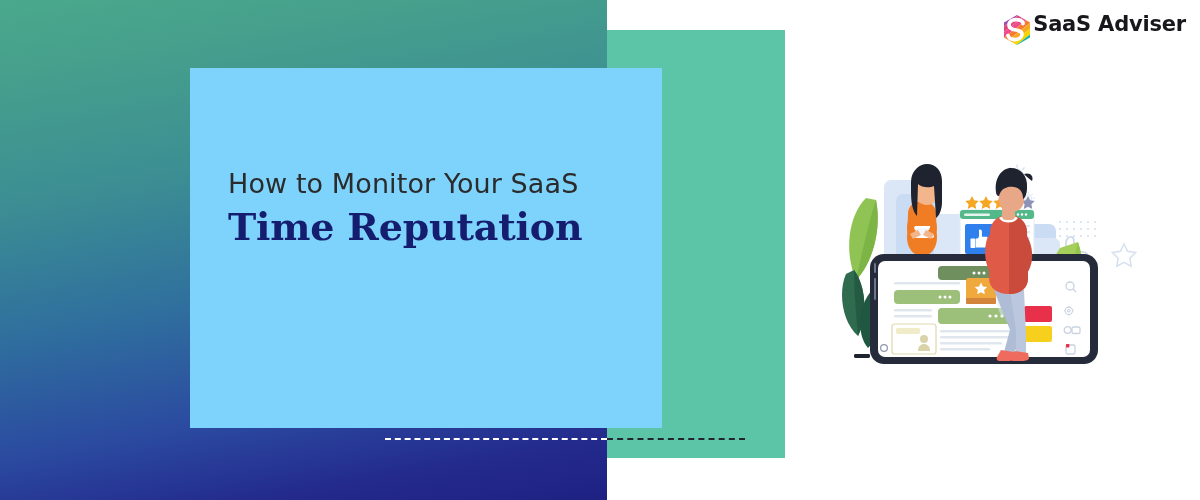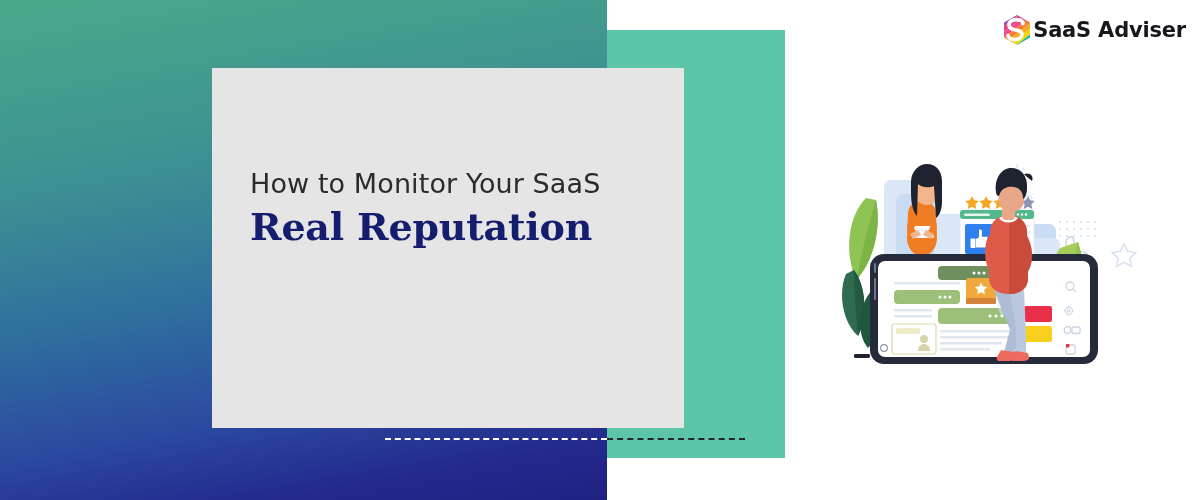--- a/index.html
+++ b/index.html
@@ -89,7 +89,7 @@
     right: 14px;
     top: 14px;
     display: flex;
-    align-items: center;
+    align-items: flex-start;
   }
   #logo-text {
     font-family: "DejaVu Sans", "Liberation Sans", sans-serif;

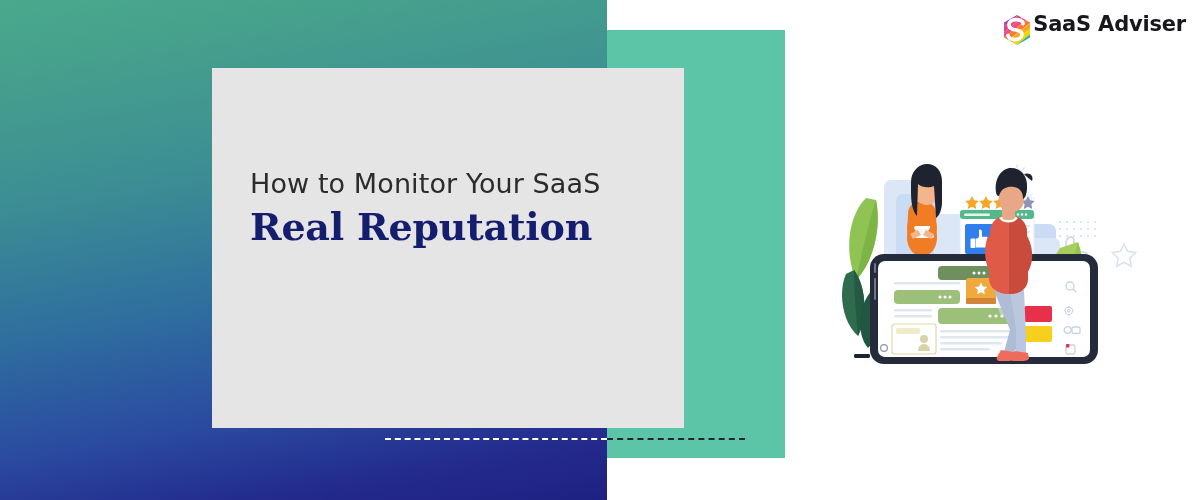--- a/index.html
+++ b/index.html
@@ -42,8 +42,7 @@
     top: 68px;
     width: 472px;
     height: 360px;
-    background: #e5e5e5;
-    margin-left: 22px;
+    background: #7dd3fc;
   }
   #headline-block {
     position: absolute;

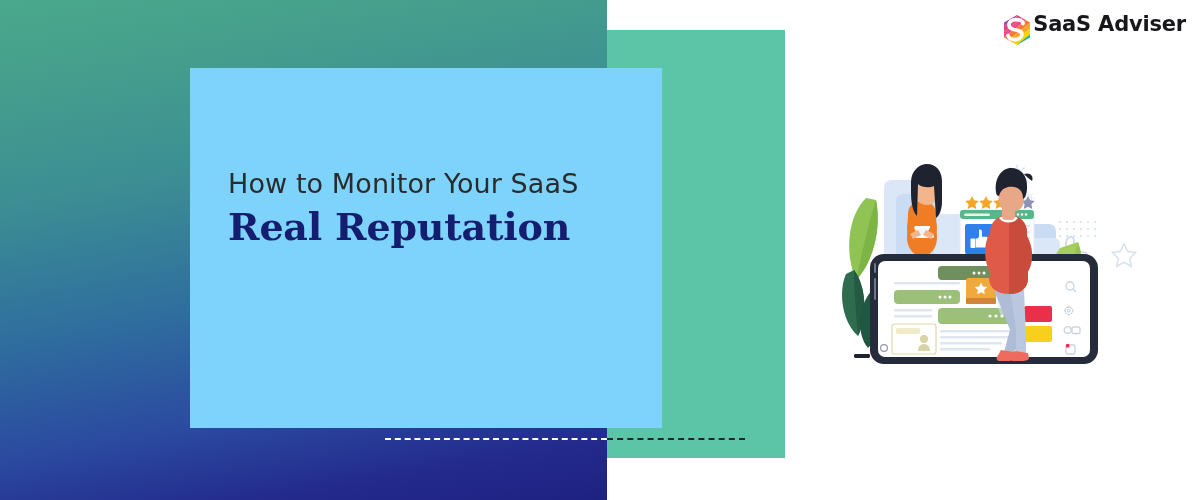--- a/index.html
+++ b/index.html
@@ -121,7 +121,7 @@
     <div id="headline-block">
       <p class="headline-top">How to Monitor Your SaaS</p>
       <h1 class="headline-main">
-        <span>Real Reputation</span>
+        <span>Time Reputation</span>
       </h1>
     </div>
   </div>

